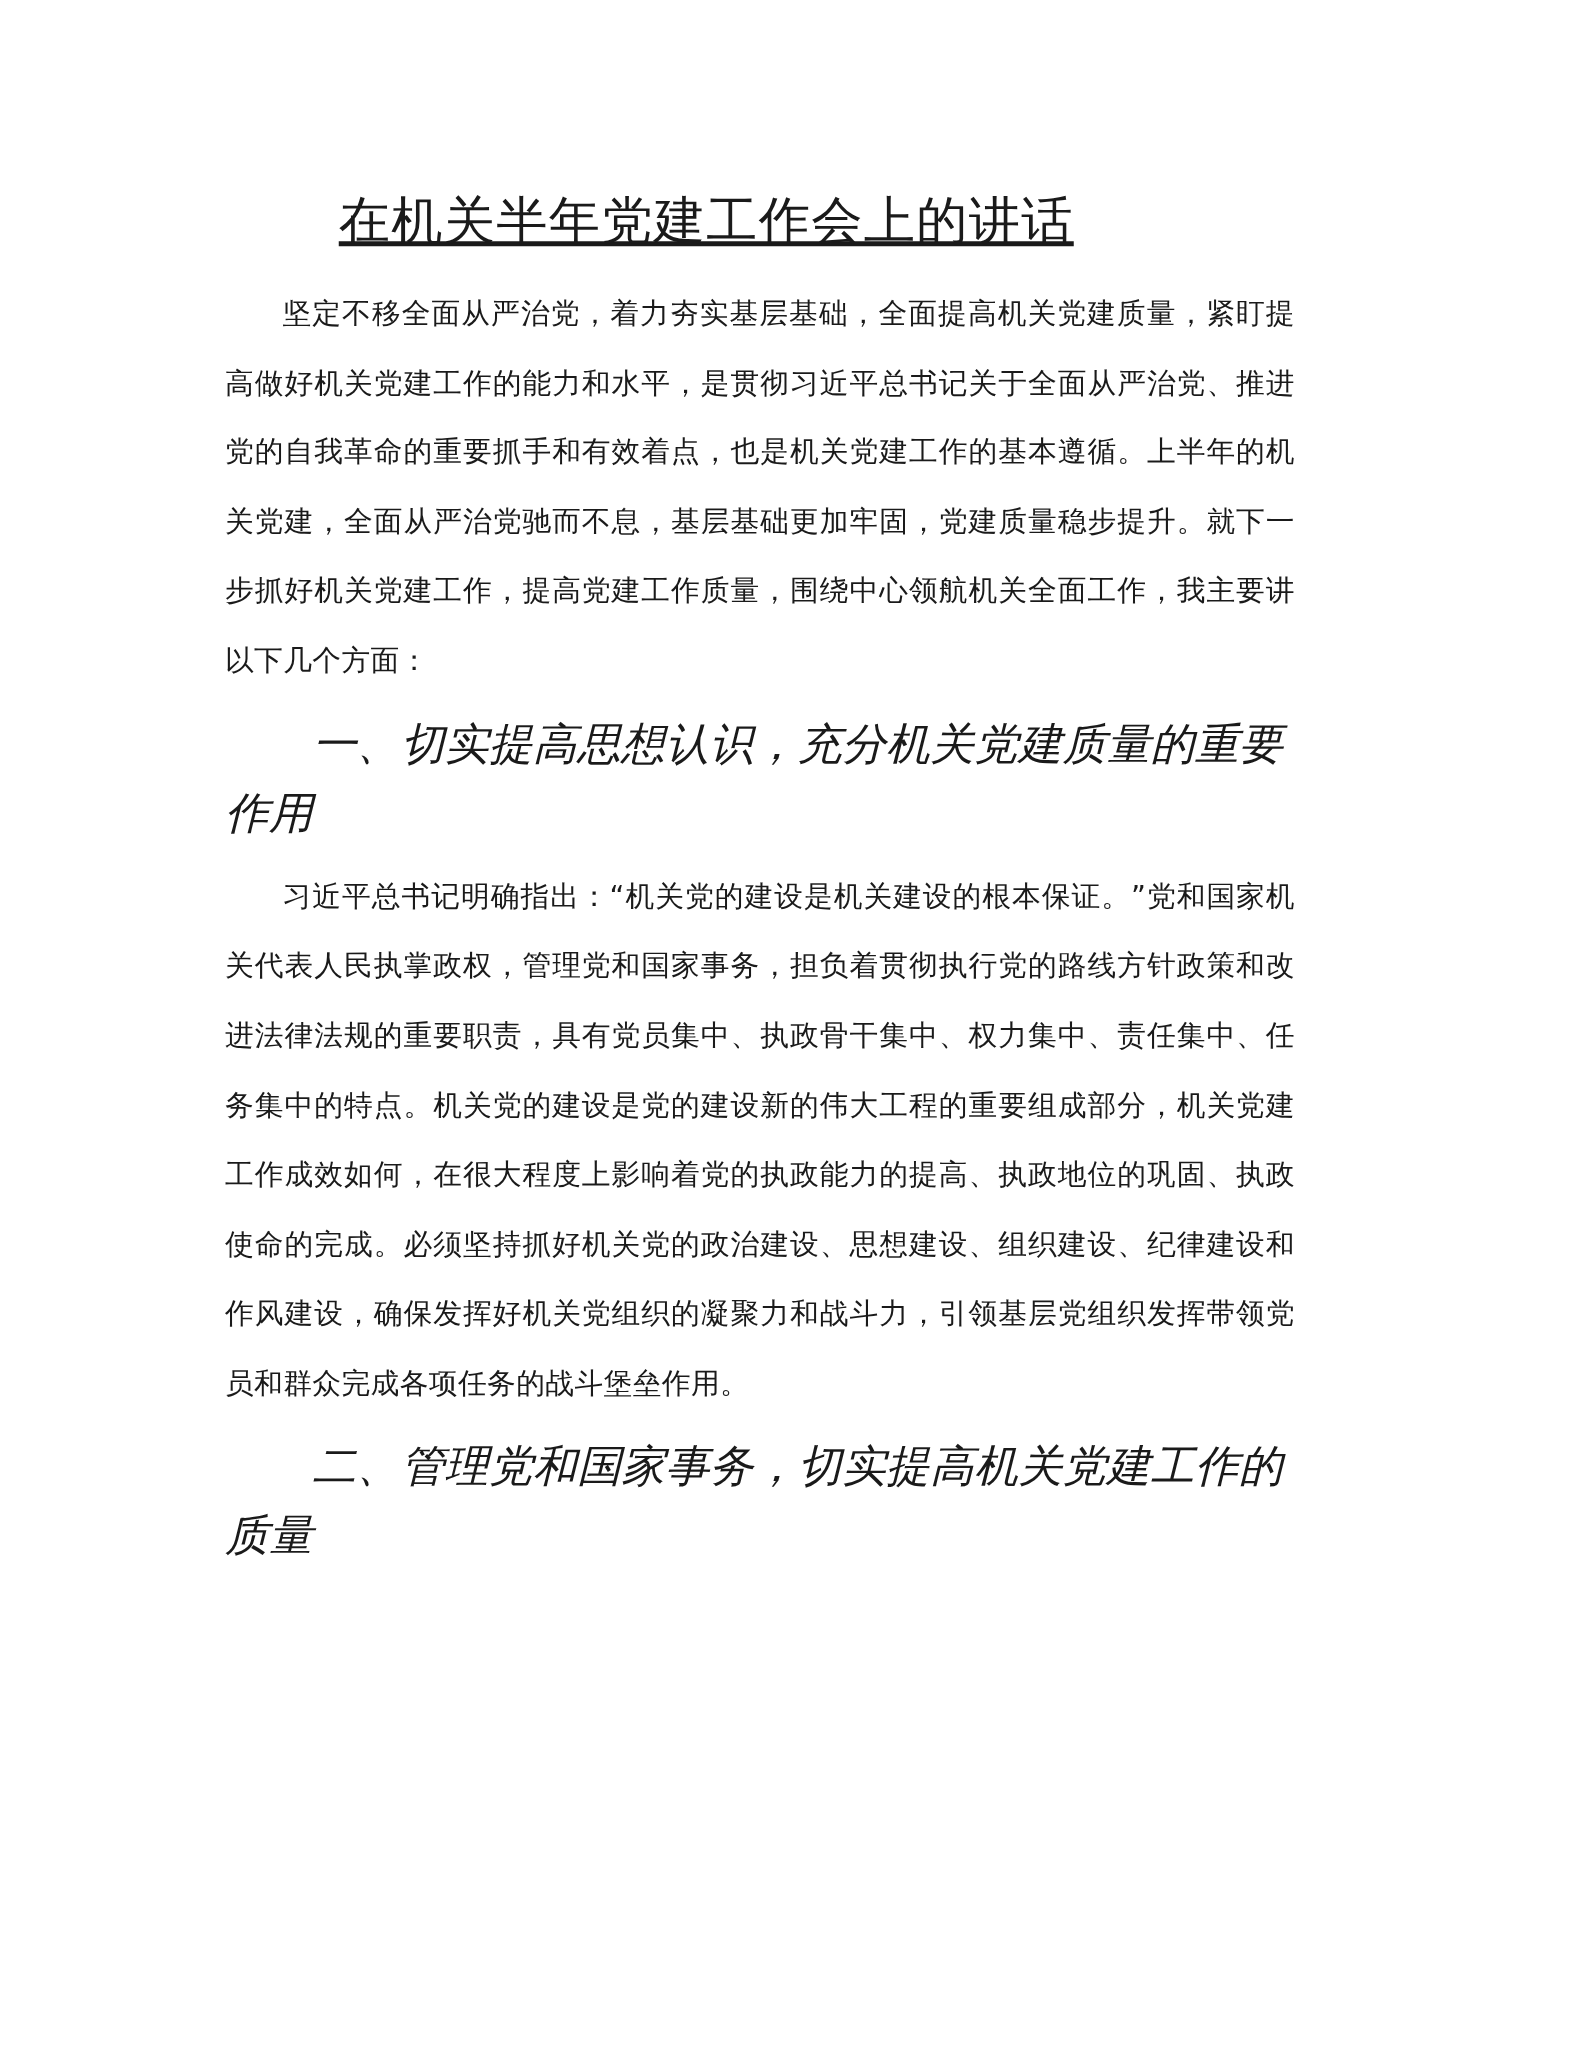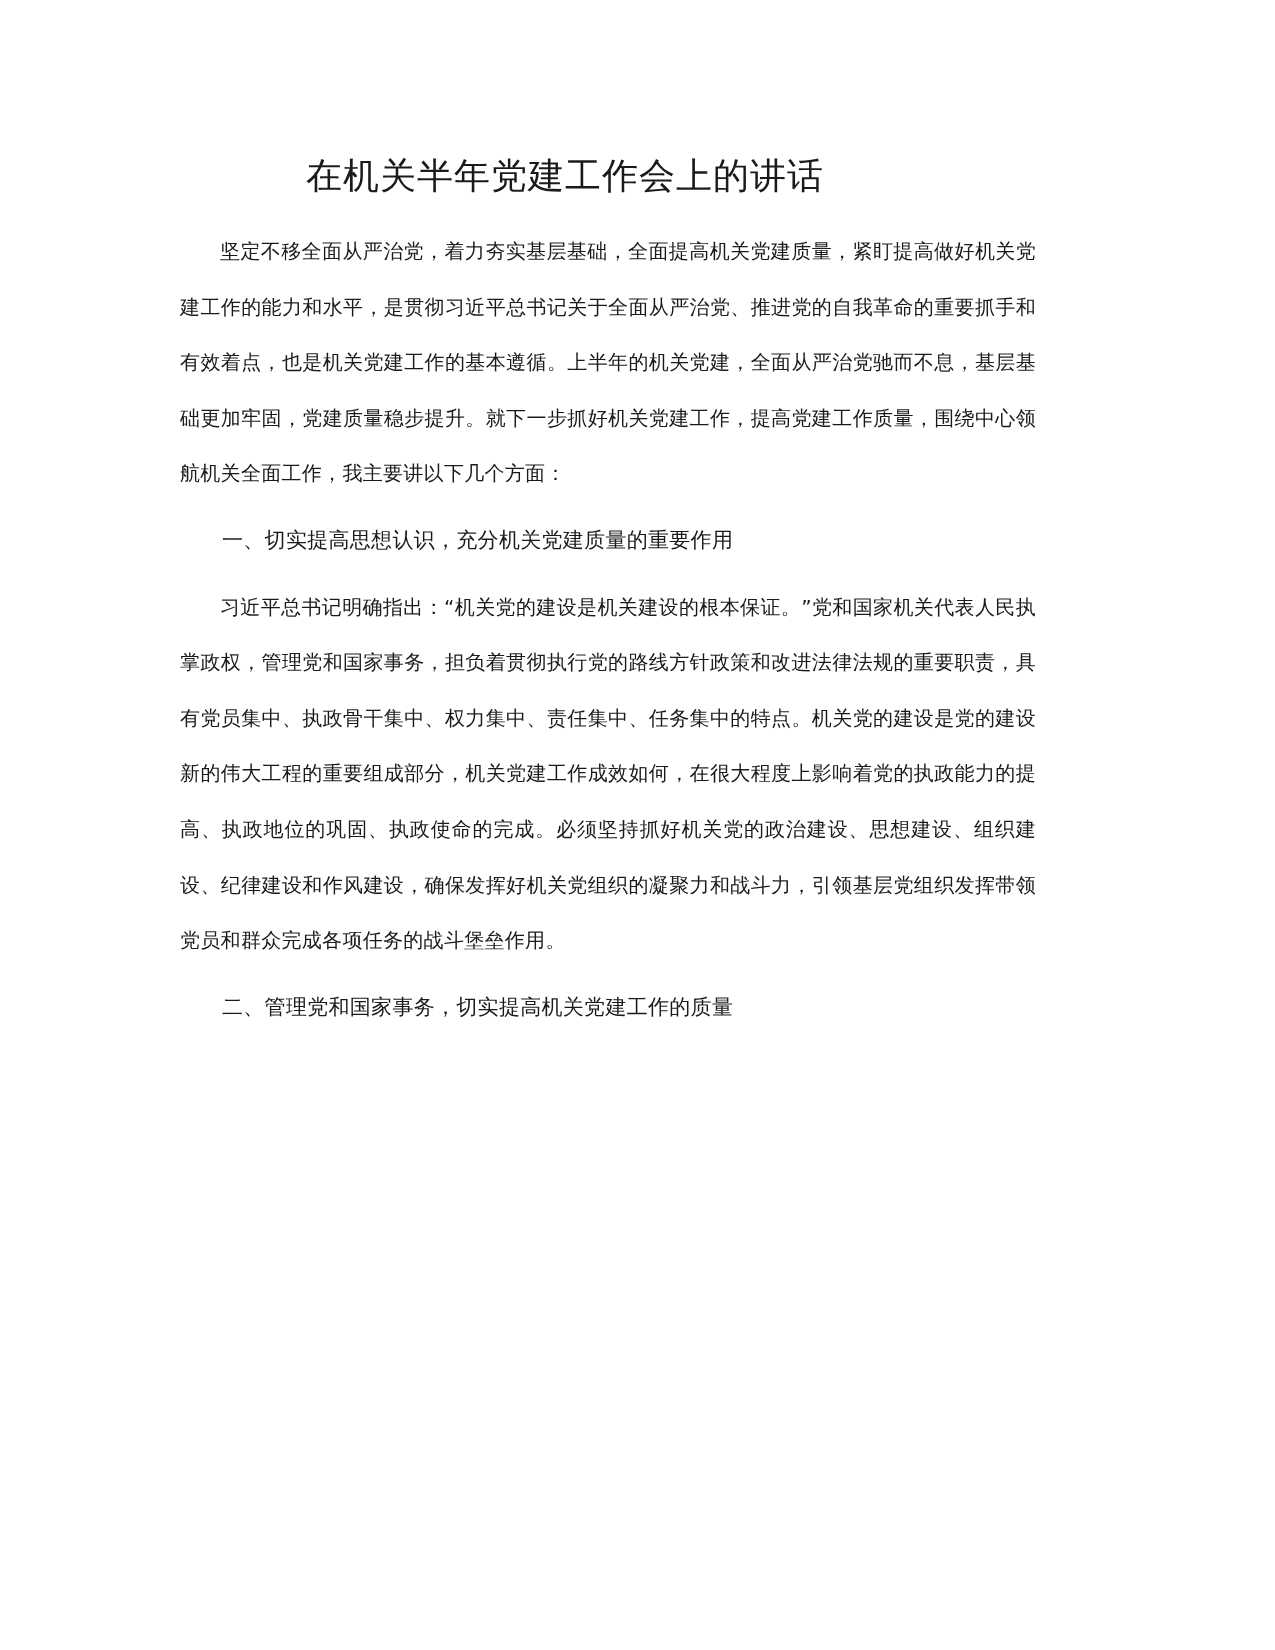--- a/index.html
+++ b/index.html
@@ -29,11 +29,12 @@
       width: 1130px;
       top: 148px;
       text-align: center;
-      font-size: 36px;
+      font-size: 41px;
       line-height: 56px;
       letter-spacing: 1px;
       margin: 0;
       font-weight: normal;
+      text-decoration: underline;
     }
     .body-text {
       position: absolute;

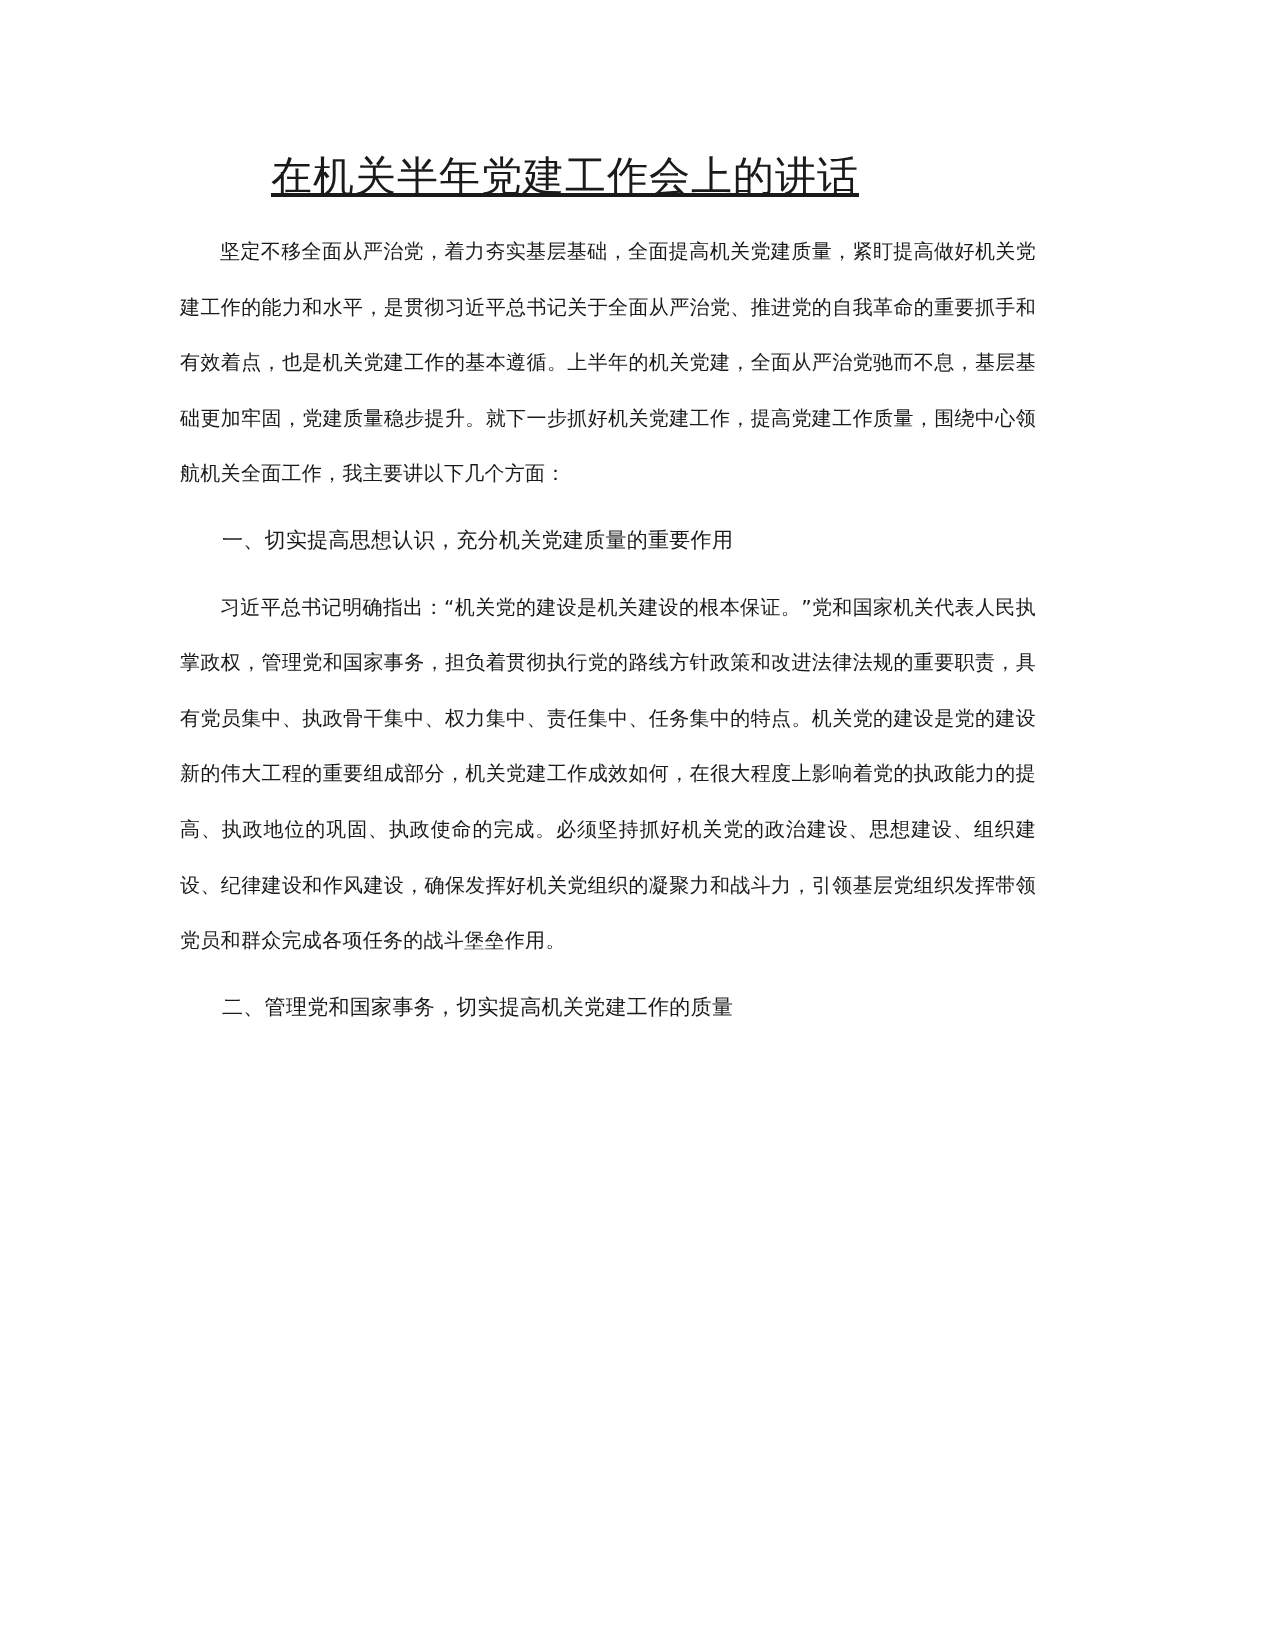--- a/index.html
+++ b/index.html
@@ -44,7 +44,7 @@
     }
     .para {
       margin: 0;
-      font-size: 20px;
+      font-size: 23px;
       line-height: 55.6px;
       text-align: justify;
       text-indent: 2em;

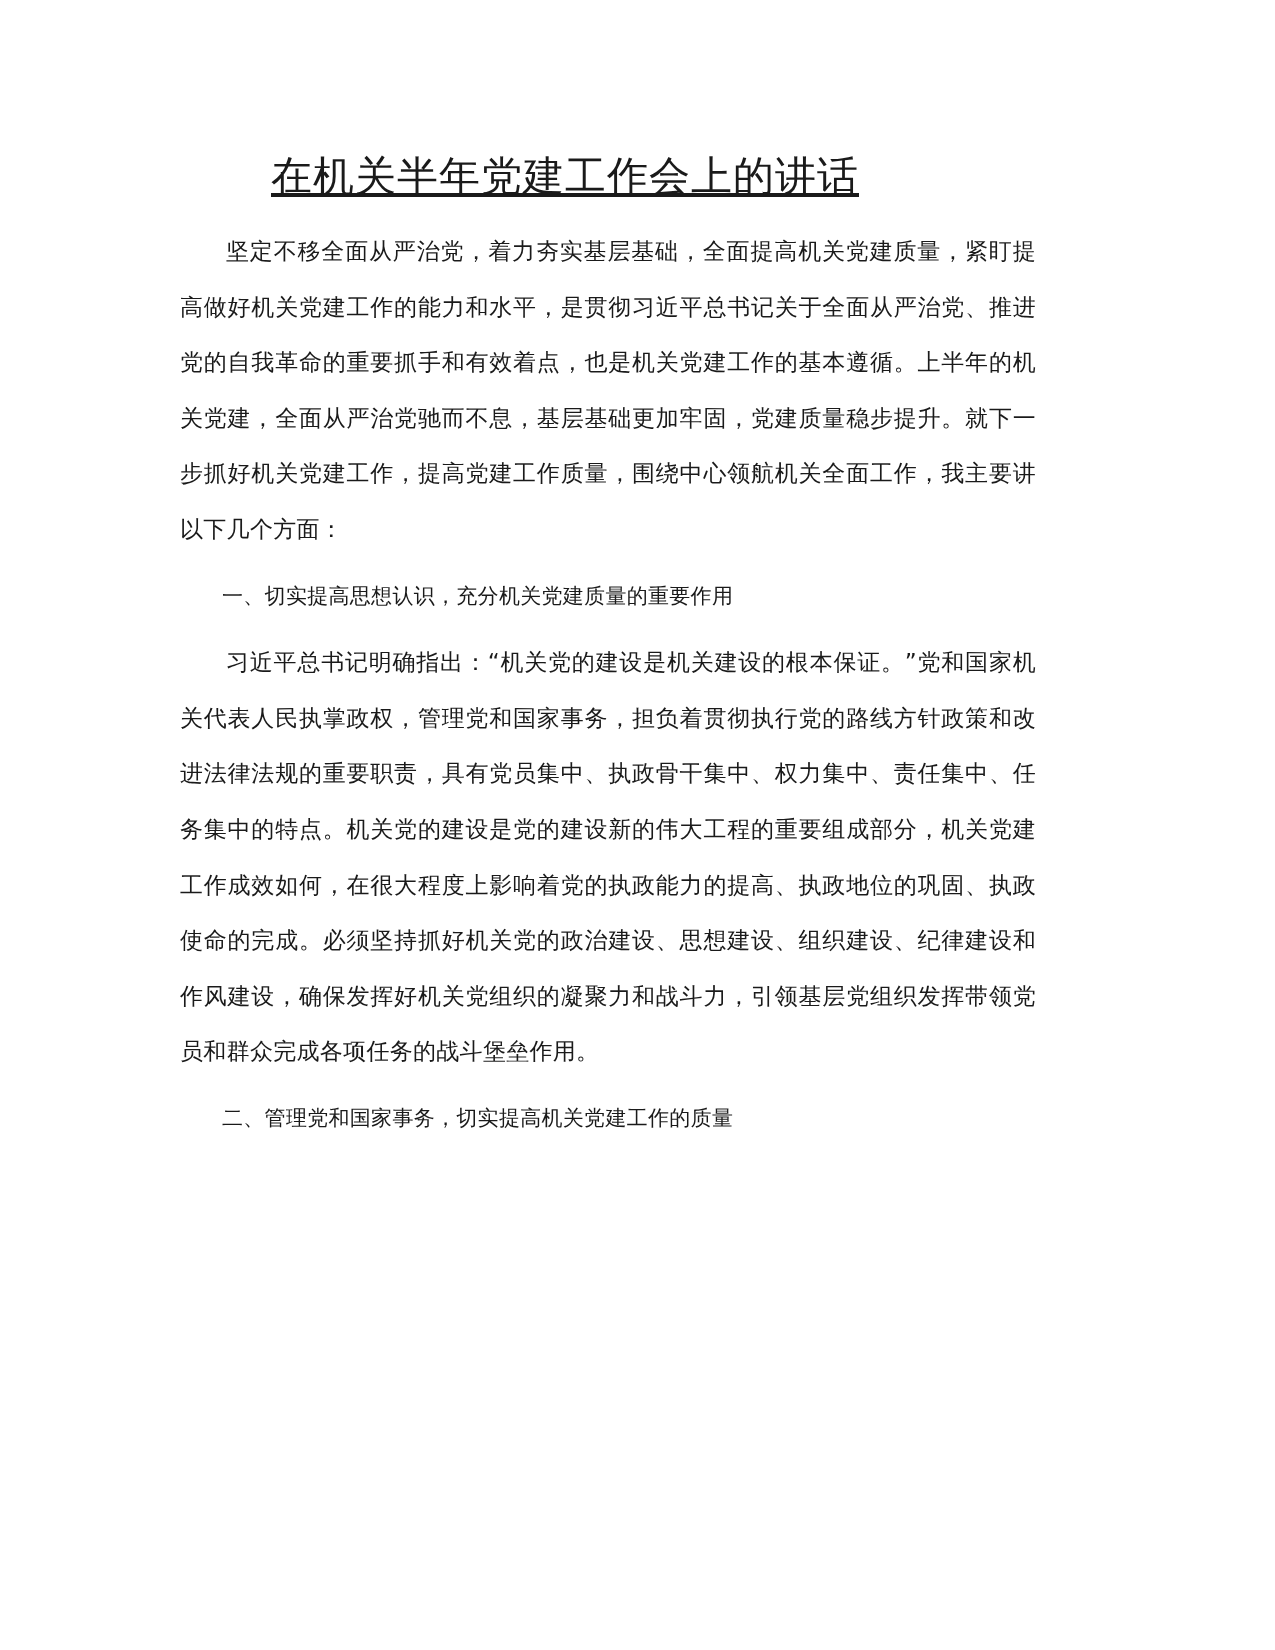--- a/index.html
+++ b/index.html
@@ -52,10 +52,11 @@
     }
     .heading {
       margin: 0;
-      font-size: 21px;
+      font-size: 35px;
       line-height: 55.6px;
       text-indent: 2em;
       letter-spacing: 0.3px;
+      font-style: italic;
     }
     .gap-before-h1 { margin-top: 11px; }
     .gap-after-h1 { margin-top: 11px; }

